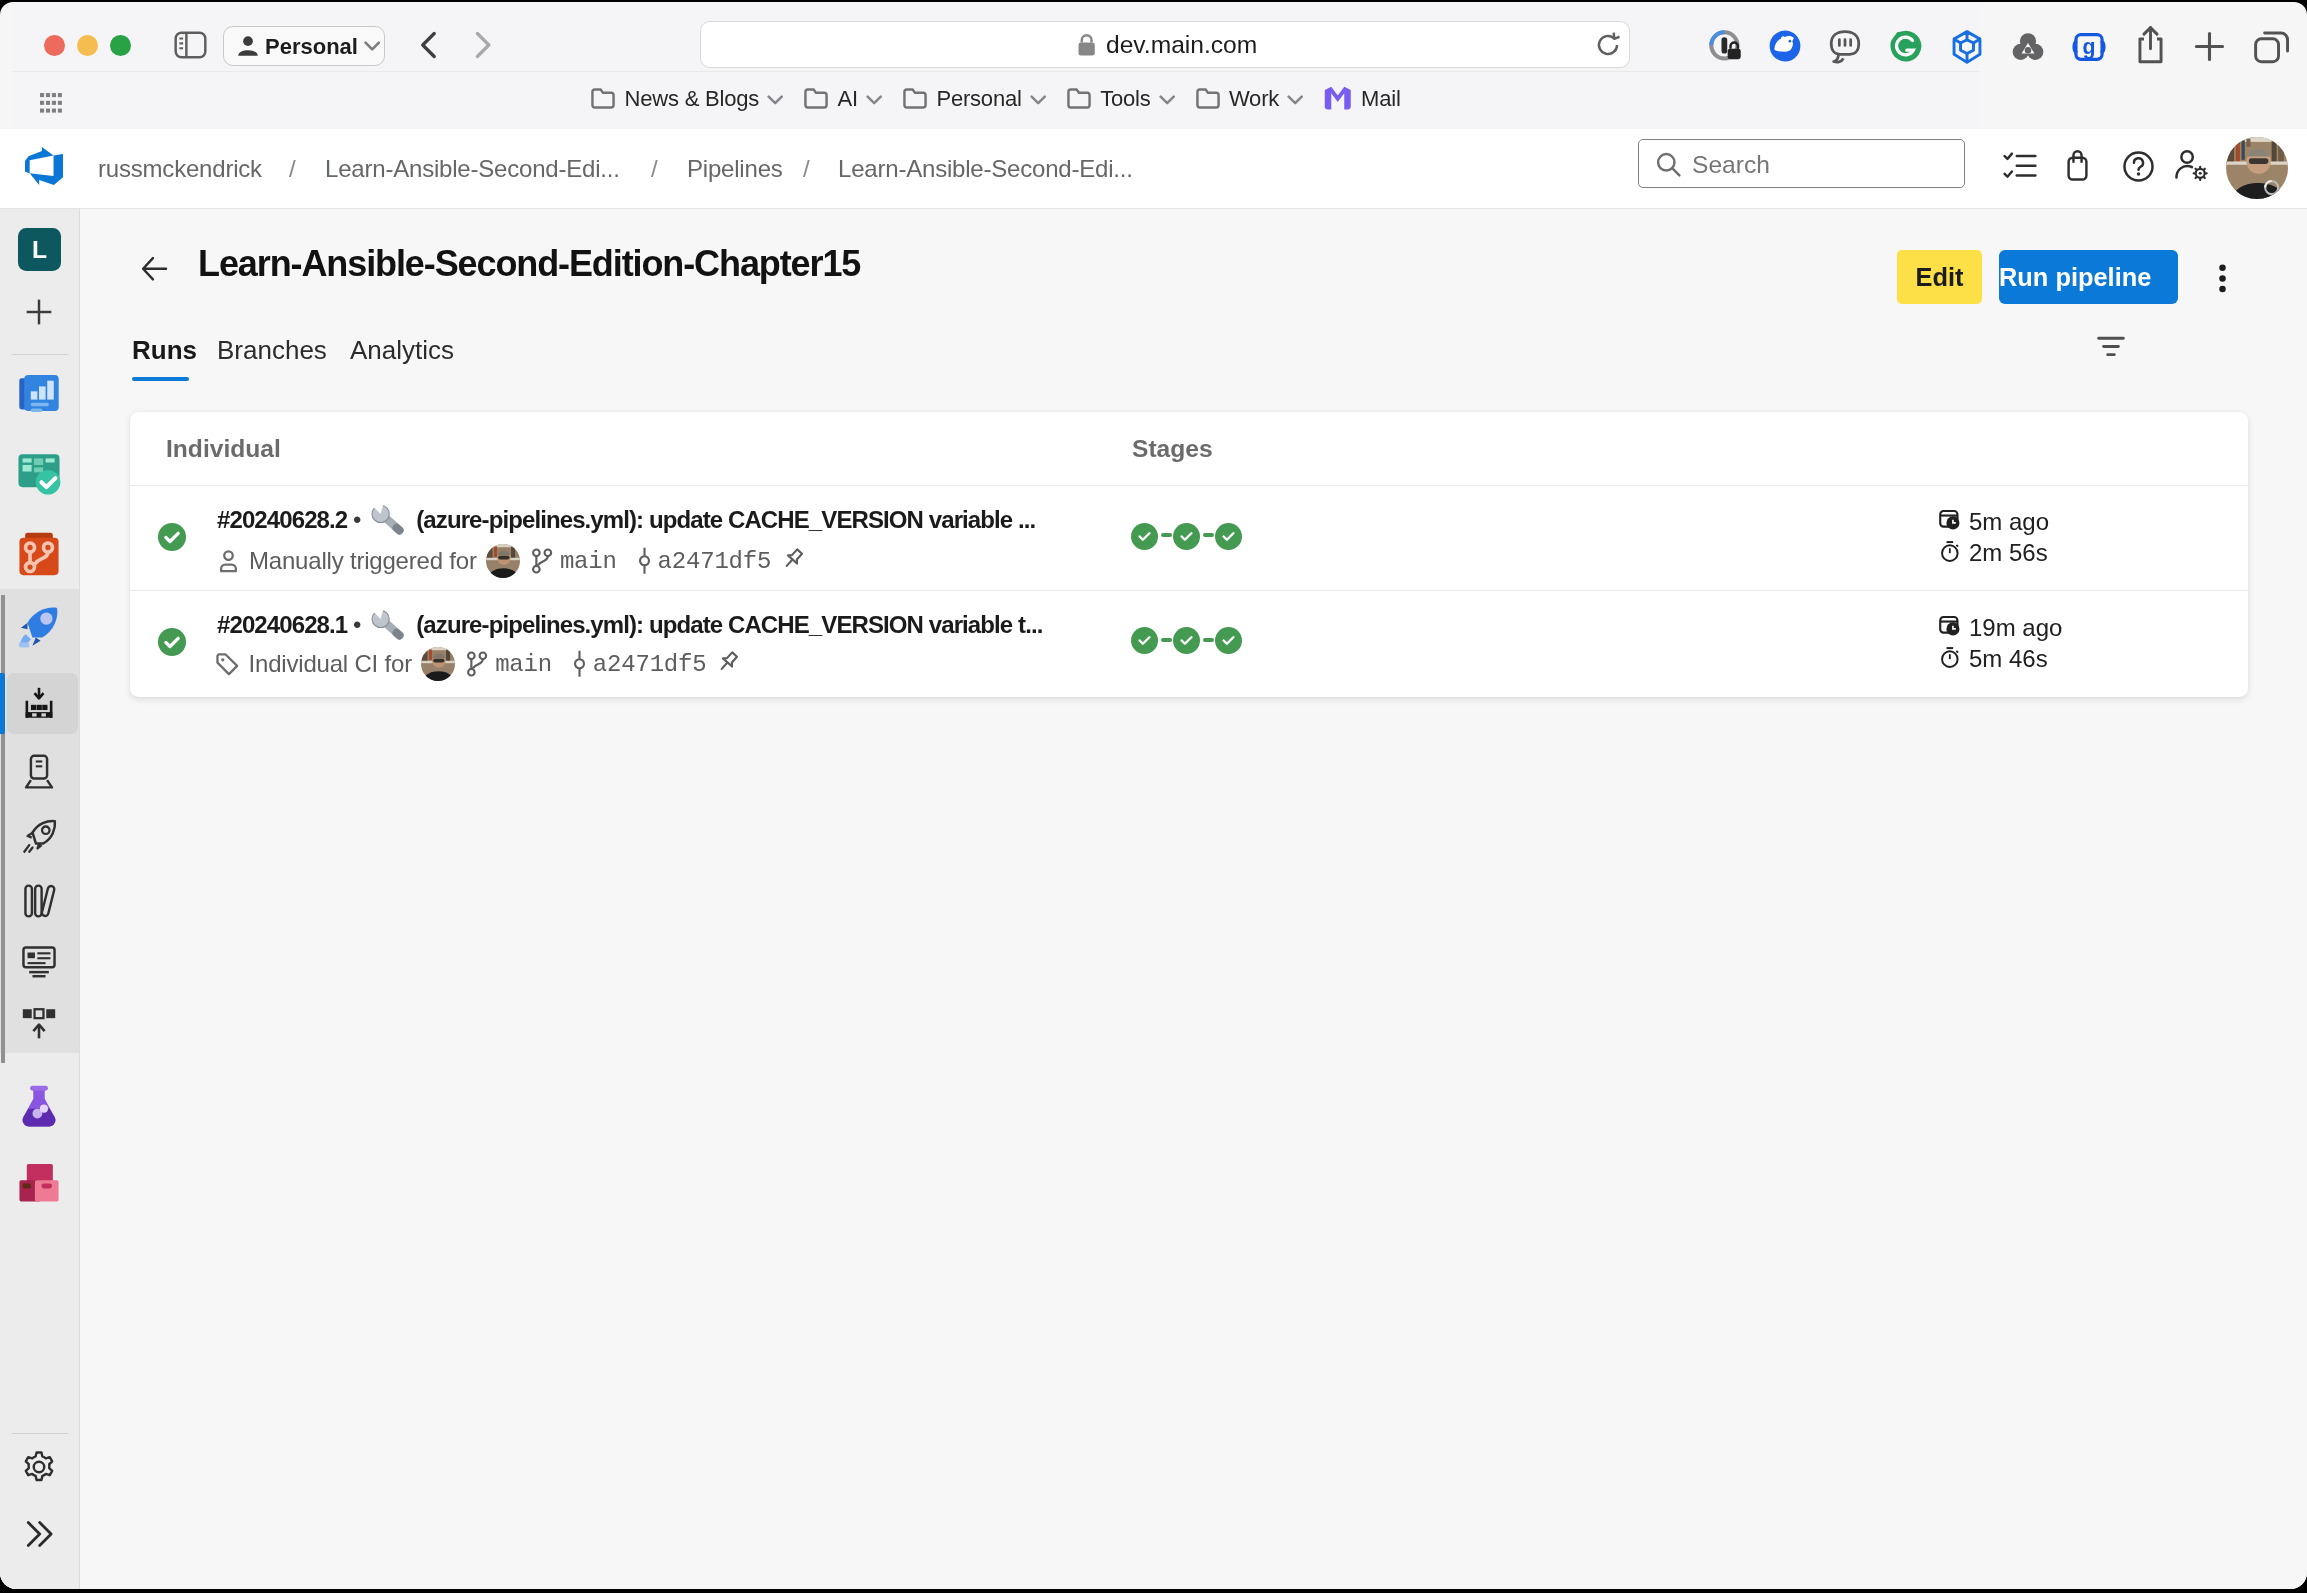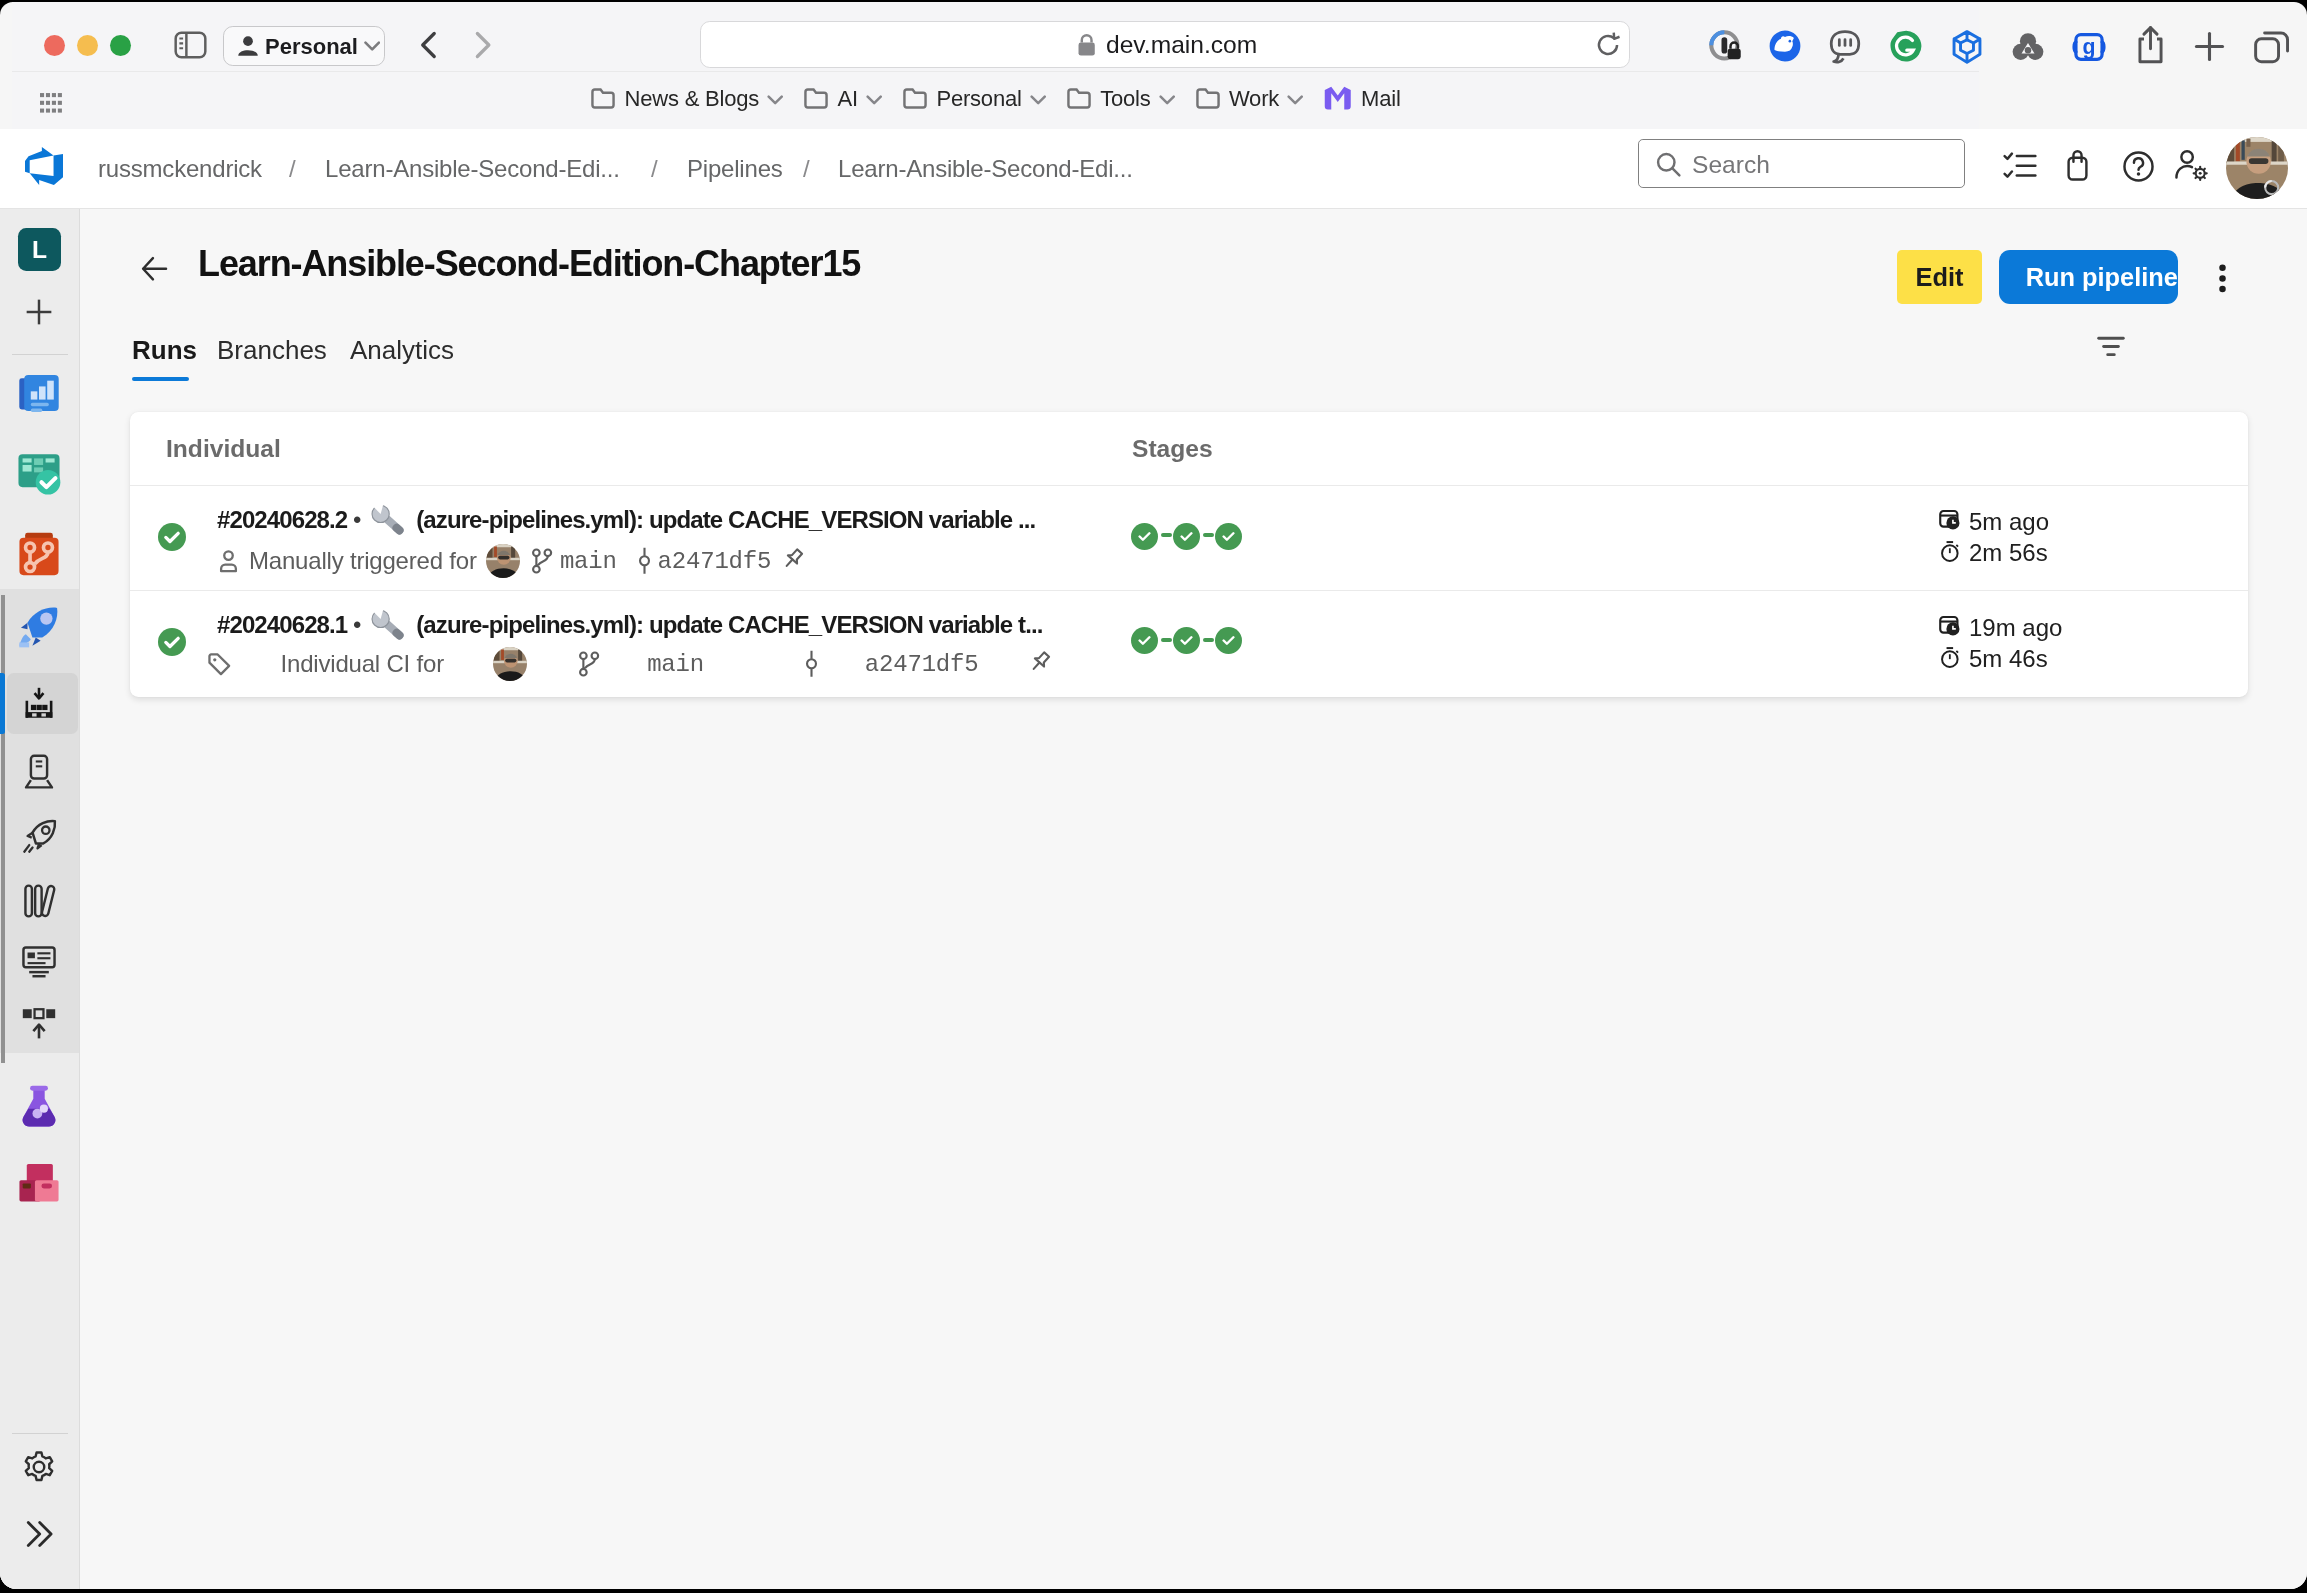--- a/index.html
+++ b/index.html
@@ -31,8 +31,8 @@
   .title { position:absolute; left:198px; top:34px; font-size:36px; font-weight:700; color:#121212; letter-spacing:-1.1px; }
   .btn-edit { position:absolute; left:1897px; top:41px; width:85px; height:54px; background:#fde047; border-radius:4.9px;
               font-size:25.4px; font-weight:700; color:#1c1c1c; text-align:center; line-height:54px; }
-  .btn-run { position:absolute; left:1999px; top:41px; width:179px; height:54px; background:#0b79d8; border-radius:11px;
-             font-size:25.4px; font-weight:700; color:#ffffff; text-align:right; line-height:54px; }
+  .btn-run { position:absolute; left:1999px; top:41px; width:179px; height:54px; background:#0b79d8; border-radius:6px;
+             font-size:25.4px; font-weight:700; color:#ffffff; text-align:left; line-height:54px; }
   .tab { position:absolute; top:126px; font-size:26px; color:#2c2c2c; }
   .tab-underline { position:absolute; left:132px; top:168px; width:57px; height:4.9px; background:#0c7ad8; border-radius:2.5px; }
   

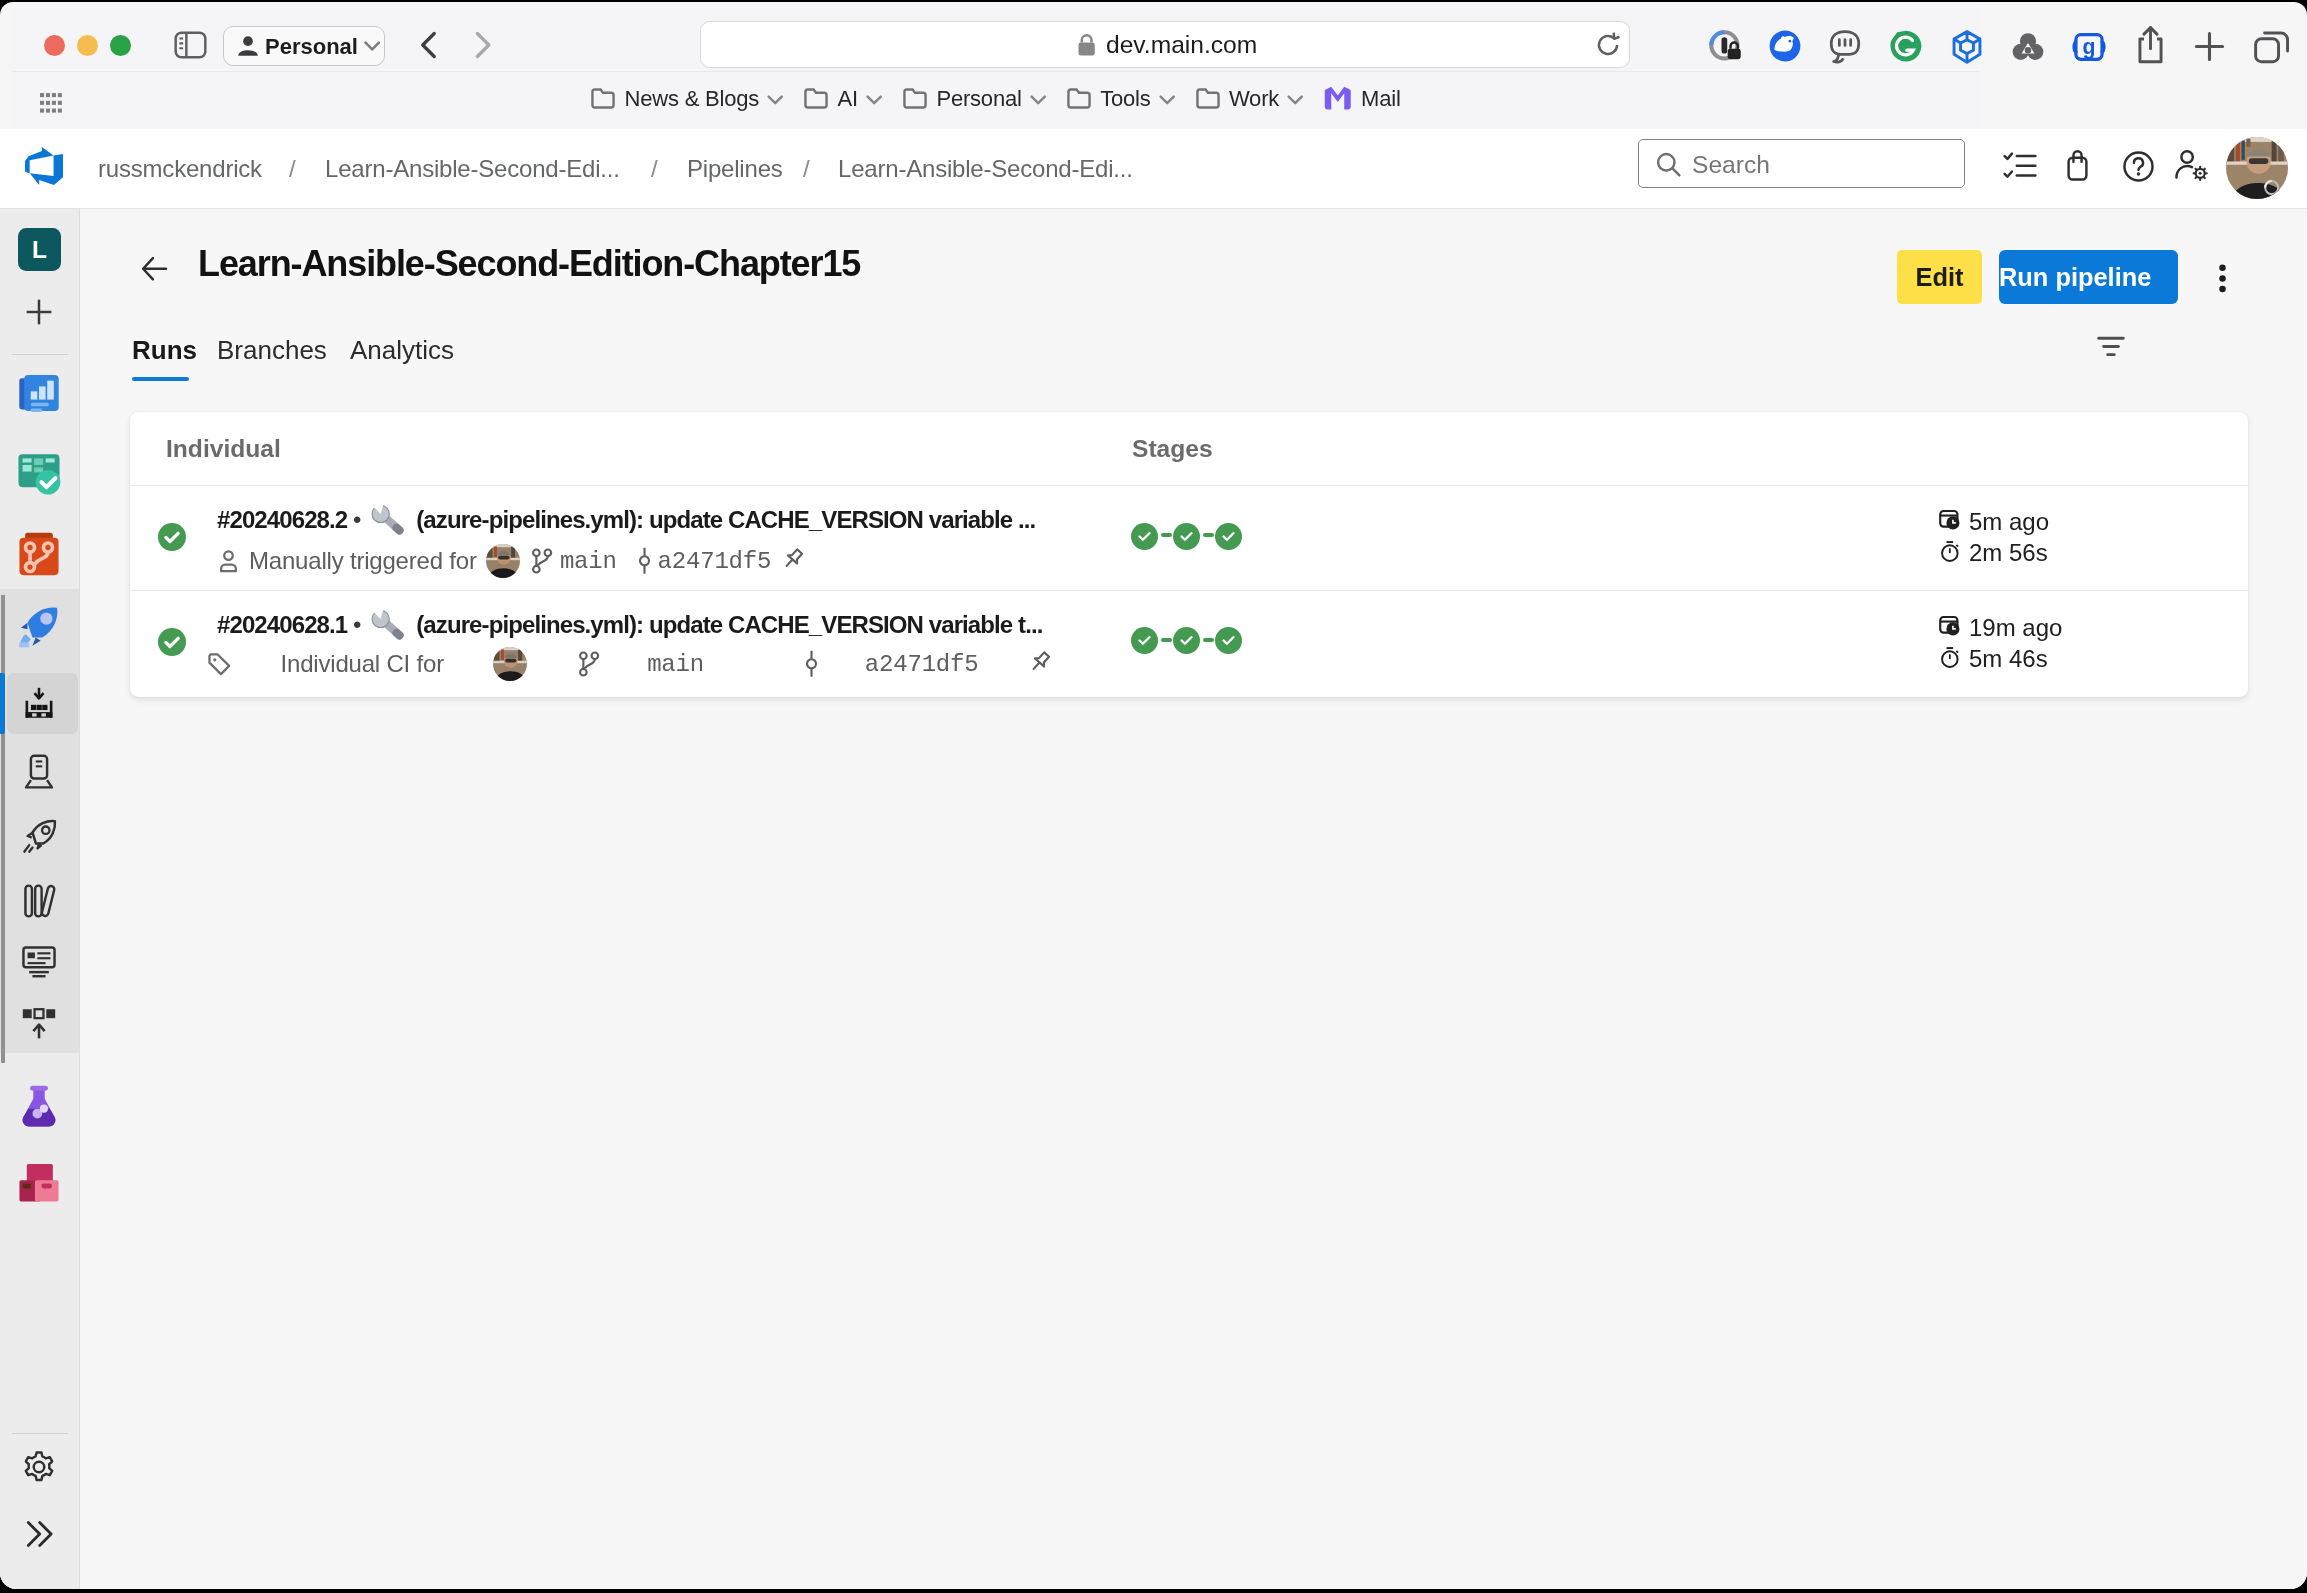--- a/index.html
+++ b/index.html
@@ -557,7 +557,7 @@
         </svg>
         <span>&nbsp;(azure-pipelines.yml): update CACHE_VERSION variable t...</span>
       </div>
-      <div class="run-sub" style="left:77px; top:236px; height:33px;gap:40px;">
+      <div class="run-sub" style="left:85px; top:236px; height:33px;">
         <svg width="24.6" height="24.6" viewBox="0 0 30 30" style="margin-right:9px;">
           <path d="M3 13 V5 a2 2 0 0 1 2 -2 h8 l14 14 l-10 10 z" fill="none" stroke="#6e6e6e" stroke-width="2.8" stroke-linejoin="round"></path>
           <circle cx="9.5" cy="9.5" r="2" fill="#6e6e6e"></circle>

